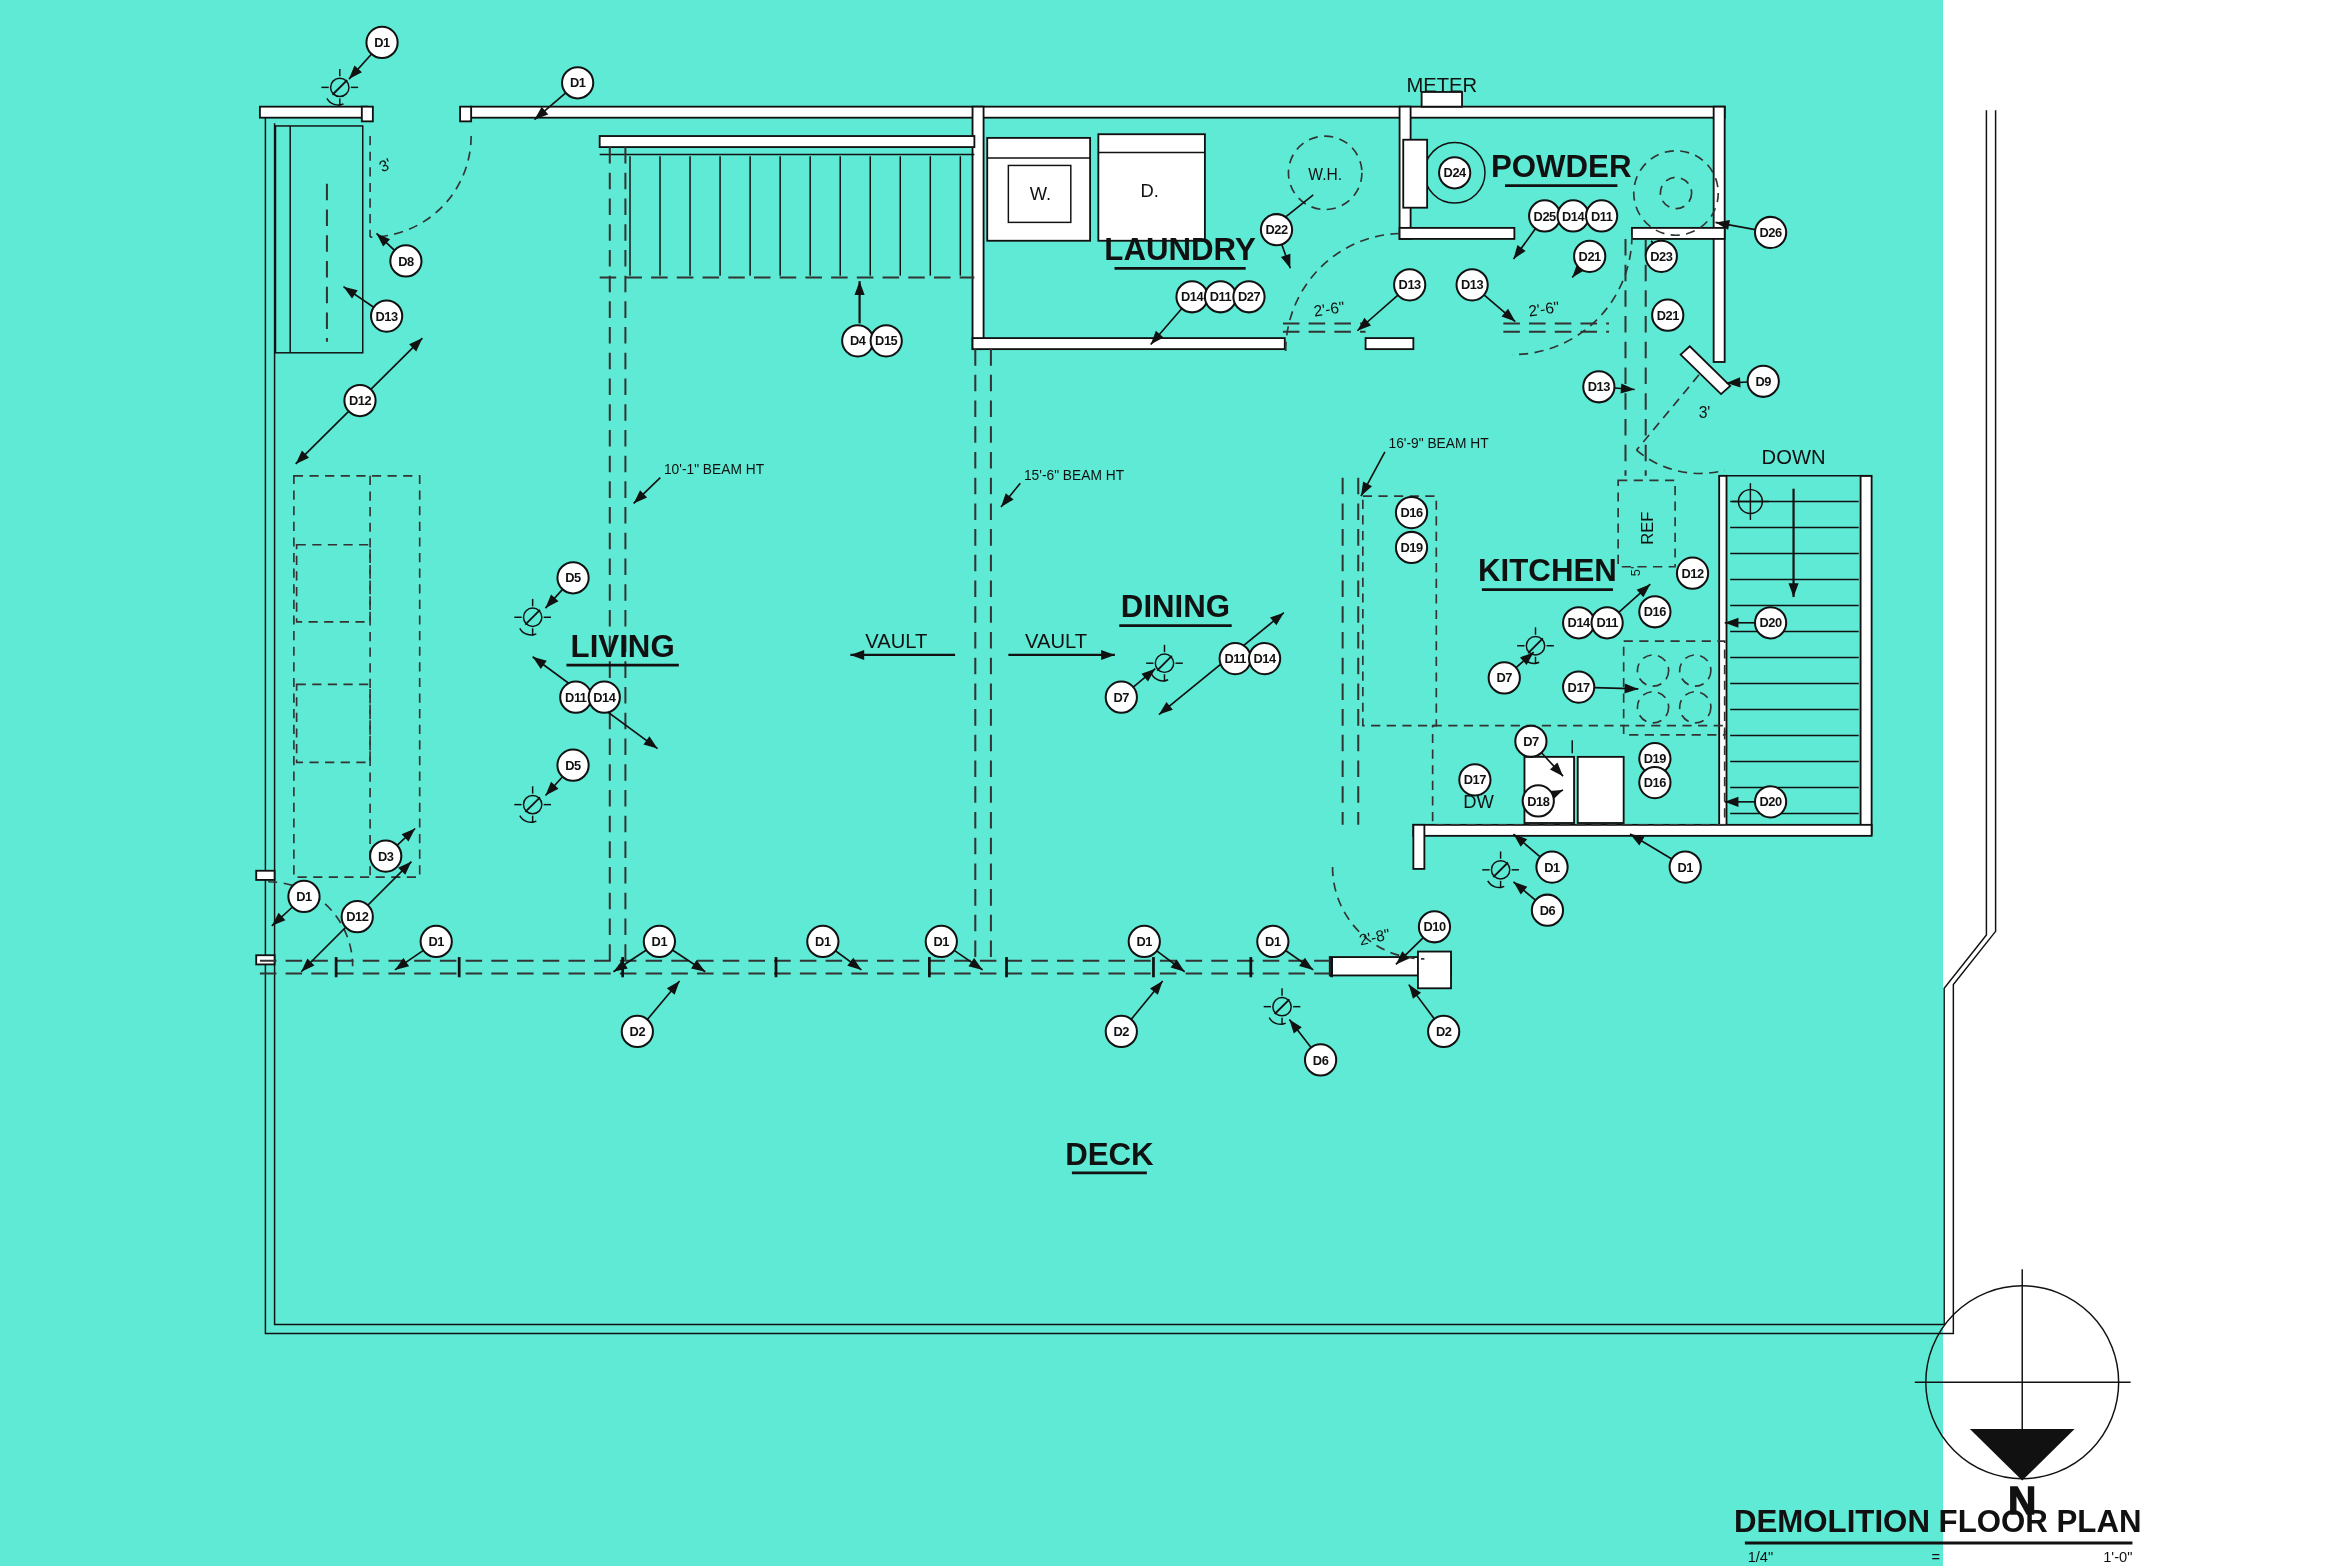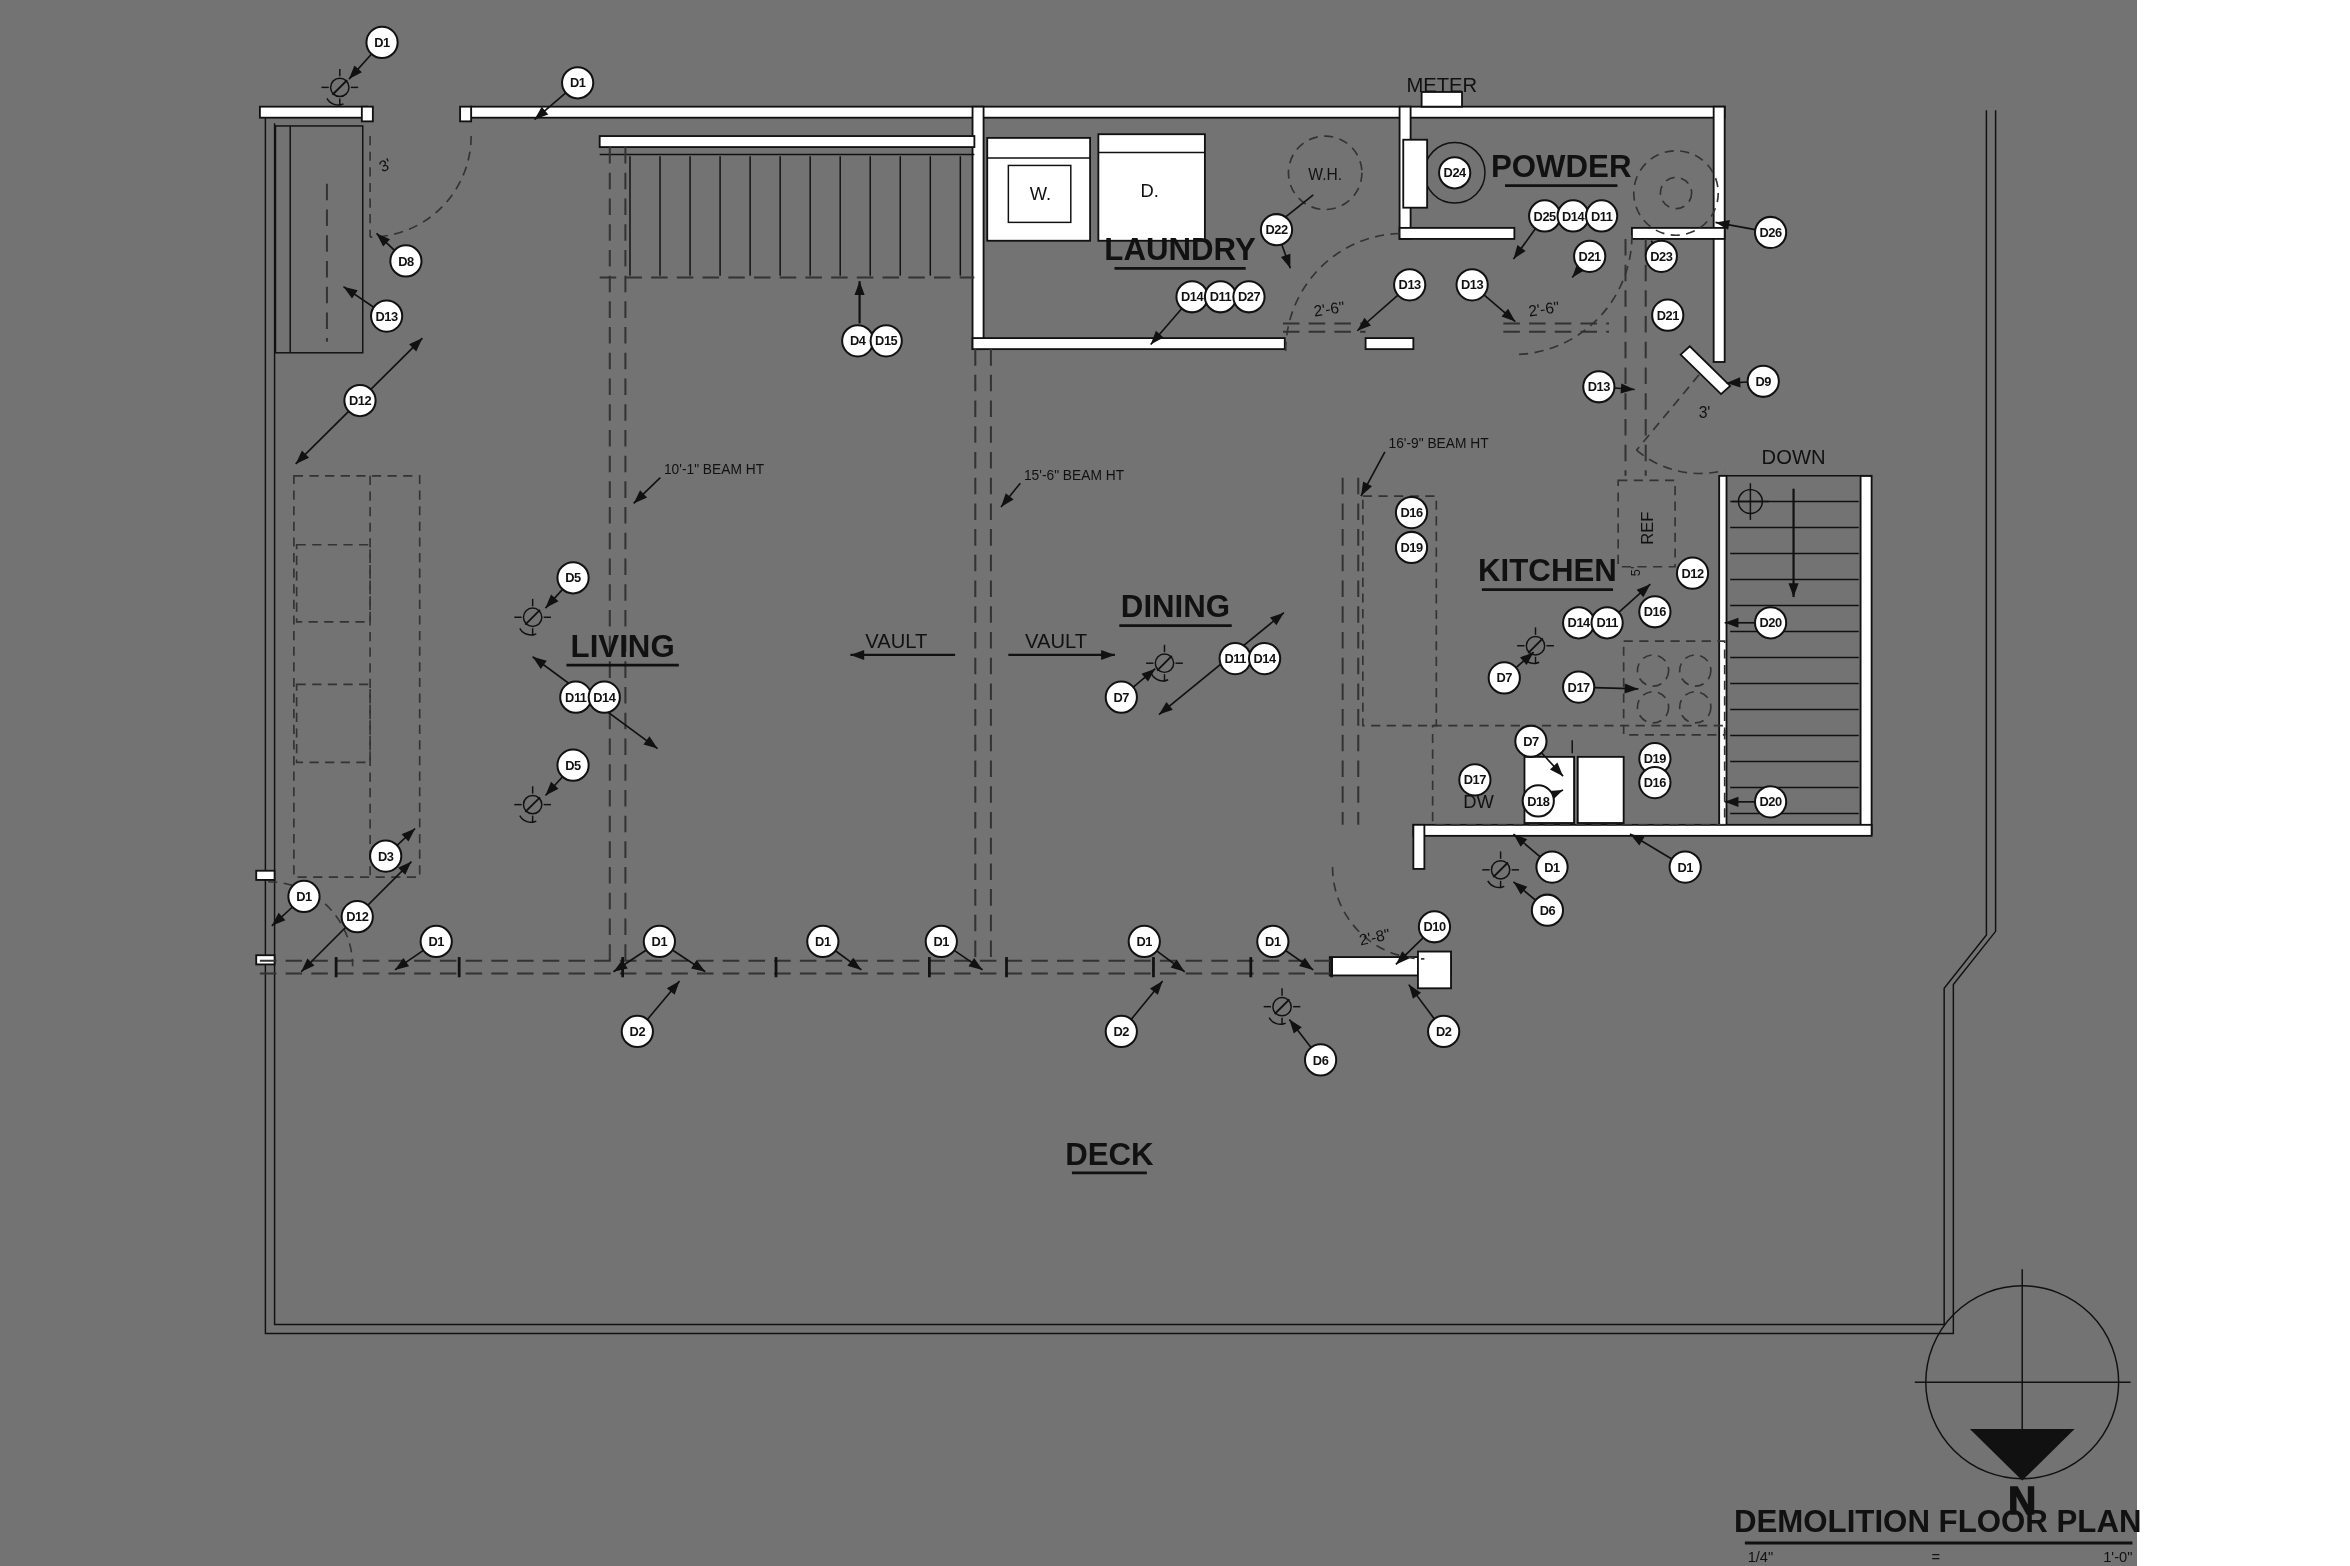--- a/index.html
+++ b/index.html
@@ -3,7 +3,7 @@
 <meta charset="utf-8">
 <style>
   html,body{margin:0;padding:0;background:#ffffff;}
-  #stage{width:2137px;height:1567px;position:relative;background:#737373;}
+  #stage{width:1943px;height:1567px;position:relative;background:#5eead4;}
   svg text{font-family:"Liberation Sans","DejaVu Sans",sans-serif;fill:#111;}
   .wall{fill:#fff;stroke:#111;stroke-width:2;}
   .thin{stroke:#111;stroke-width:1.6;fill:none;}

